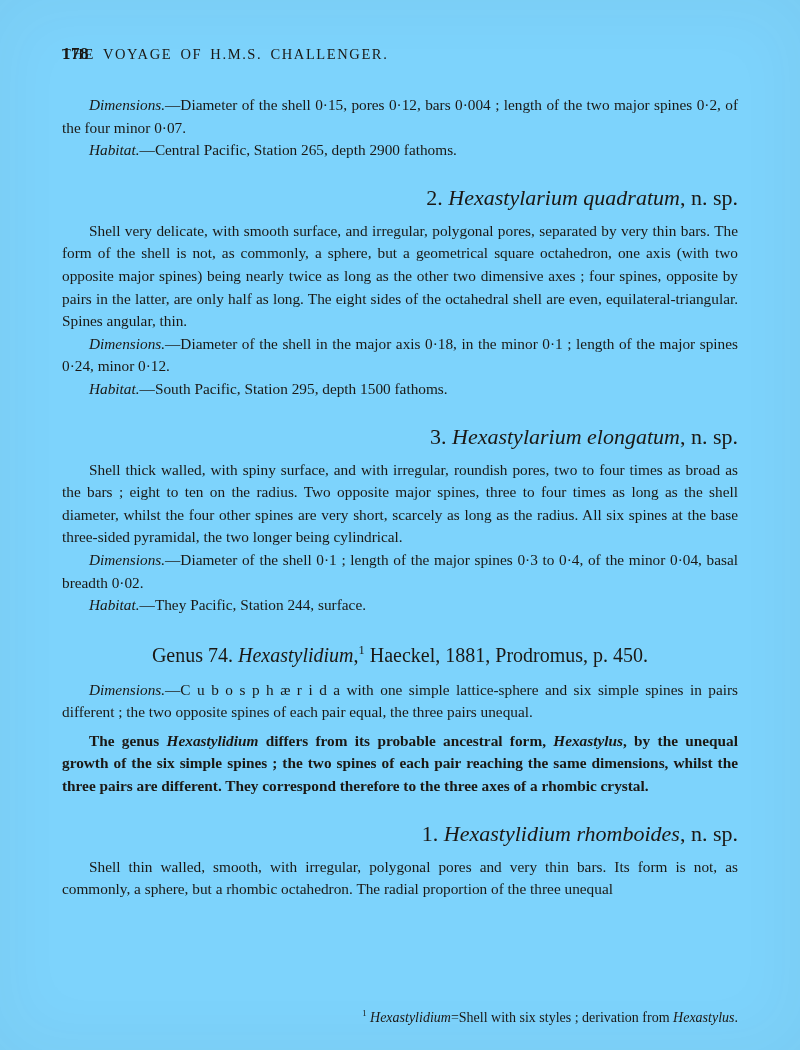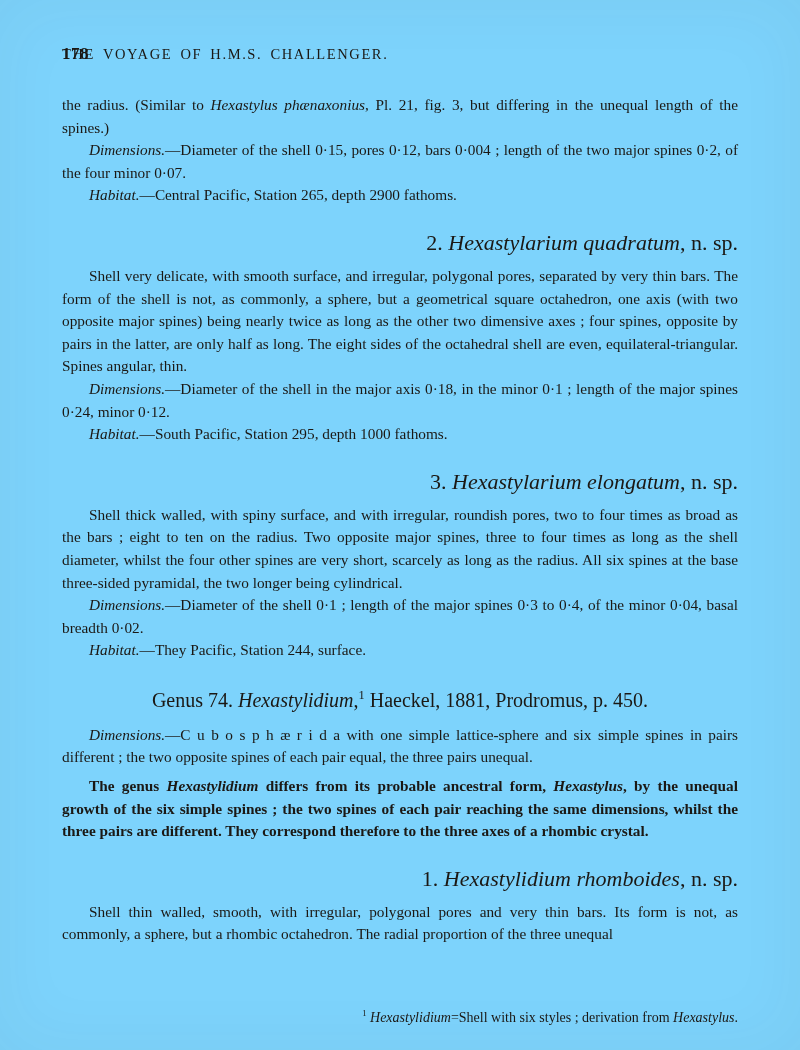--- a/index.html
+++ b/index.html
@@ -90,7 +90,6 @@
     <span class="runtitle">THE VOYAGE OF H.M.S. CHALLENGER.</span>
   </header>
 
-  <p><span>the radius.  (Similar to </span><span class="it">Hexastylus phænaxonius</span><span>, Pl. 21, fig. 3, but differing in the unequal length of the spines.)</span></p>
   <p class="indent"><span class="it">Dimensions.</span><span>—Diameter of the shell 0·15, pores 0·12, bars 0·004 ; length of the two major spines 0·2, of the four minor 0·07.</span></p>
   <p class="indent"><span class="it">Habitat.</span><span>—Central Pacific, Station 265, depth 2900 fathoms.</span></p>
 

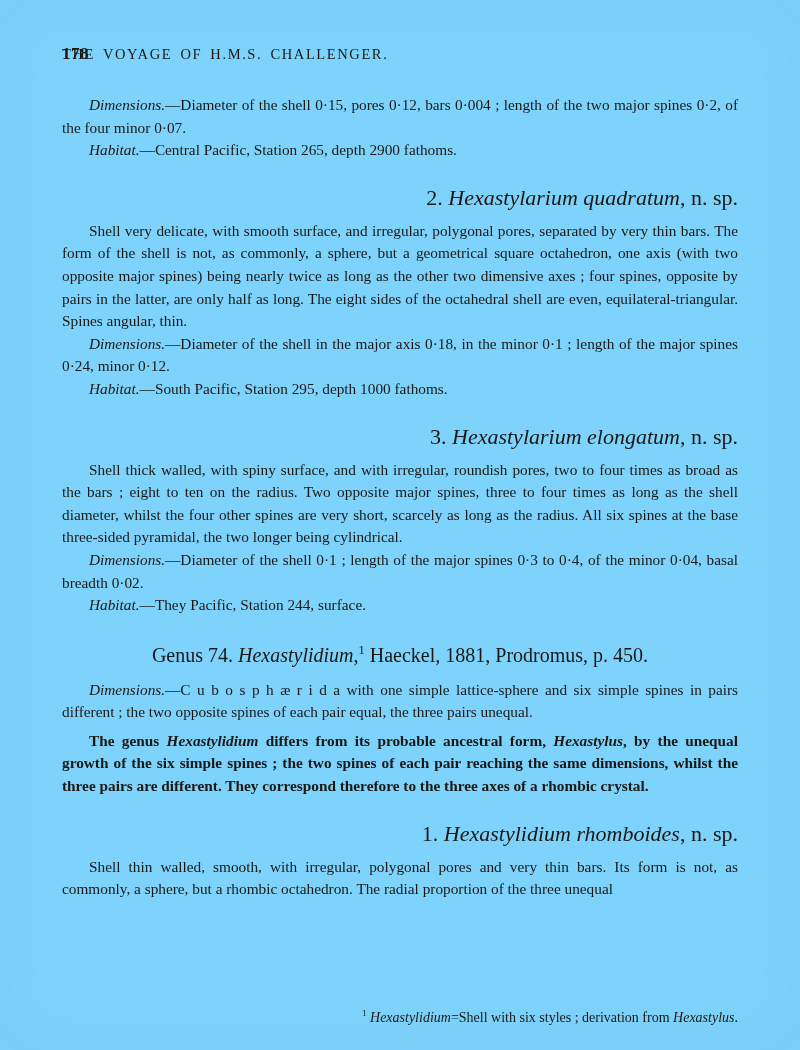--- a/index.html
+++ b/index.html
@@ -96,7 +96,7 @@
   <p class="species-heading"><span>2. </span><span class="it">Hexastylarium quadratum</span><span>, n. sp.</span></p>
   <p class="indent"><span>Shell very delicate, with smooth surface, and irregular, polygonal pores, separated by very thin bars.  The form of the shell is not, as commonly, a sphere, but a geometrical square octahedron, one axis (with two opposite major spines) being nearly twice as long as the other two dimensive axes ; four spines, opposite by pairs in the latter, are only half as long.  The eight sides of the octahedral shell are even, equilateral-triangular.  Spines angular, thin.</span></p>
   <p class="indent"><span class="it">Dimensions.</span><span>—Diameter of the shell in the major axis 0·18, in the minor 0·1 ; length of the major spines 0·24, minor 0·12.</span></p>
-  <p class="indent"><span class="it">Habitat.</span><span>—South Pacific, Station 295, depth 1000 fathoms.</span></p>
+  <p class="indent"><span class="it">Habitat.</span><span>—South Pacific, Station 295, depth 1500 fathoms.</span></p>
 
   <p class="species-heading"><span>3. </span><span class="it">Hexastylarium elongatum</span><span>, n. sp.</span></p>
   <p class="indent"><span>Shell thick walled, with spiny surface, and with irregular, roundish pores, two to four times as broad as the bars ; eight to ten on the radius.  Two opposite major spines, three to four times as long as the shell diameter, whilst the four other spines are very short, scarcely as long as the radius.  All six spines at the base three-sided pyramidal, the two longer being cylindrical.</span></p>

